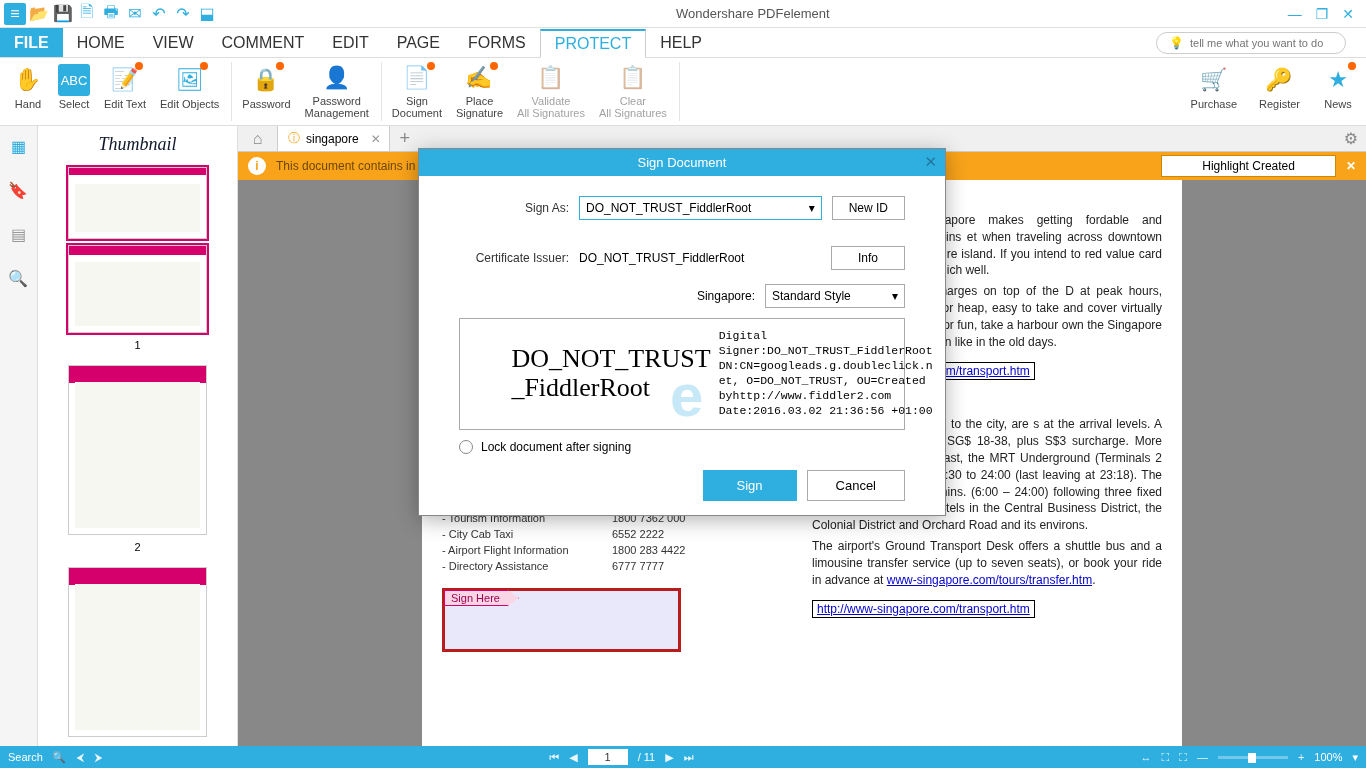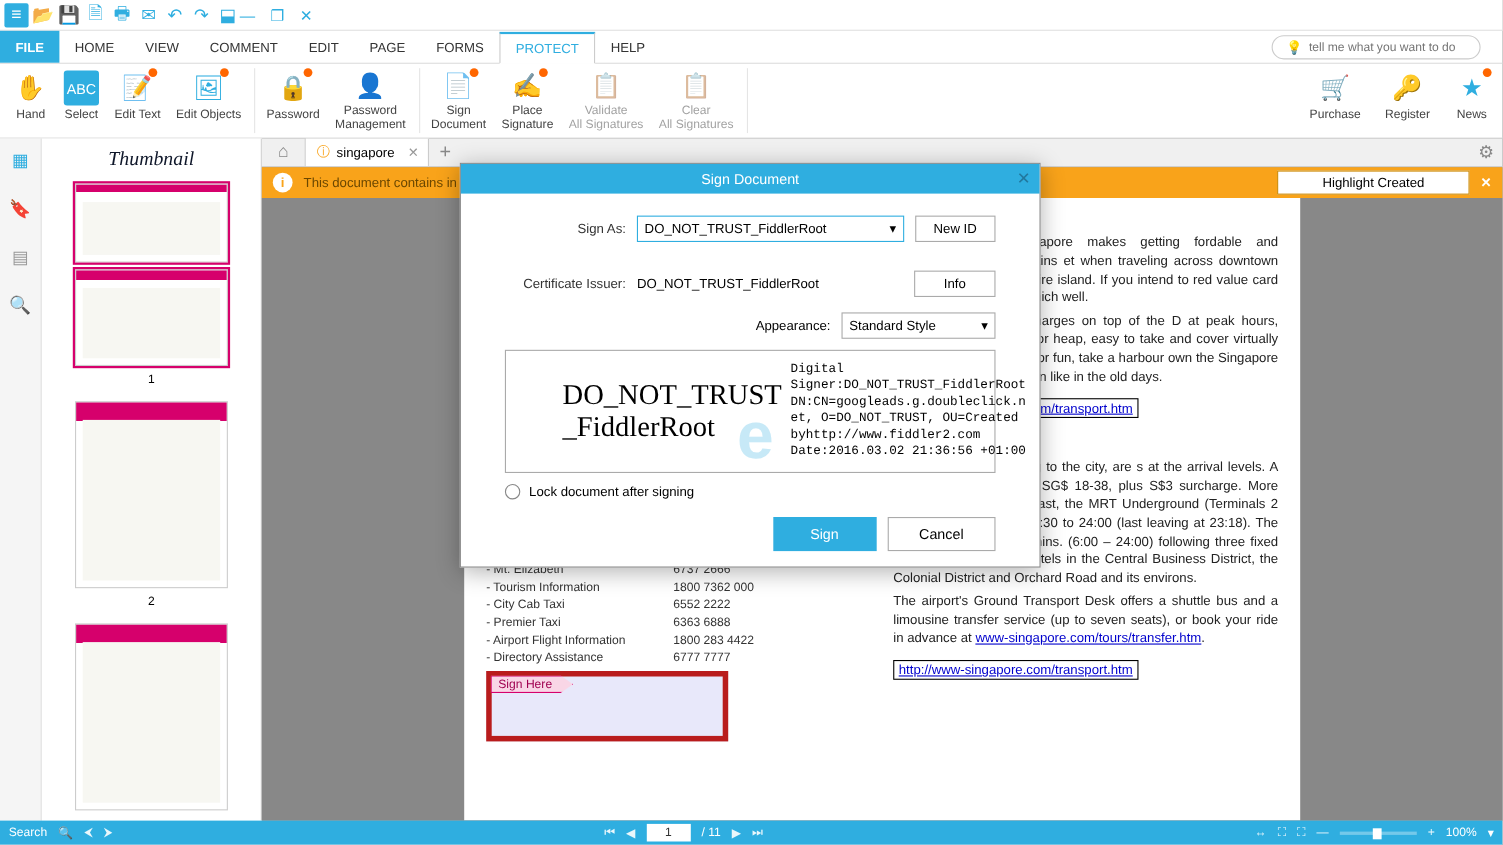--- a/index.html
+++ b/index.html
@@ -122,6 +122,7 @@
     <span class="titlebar-icon">↷</span>
     <span class="titlebar-icon">⬓</span>
   </div>
+  <div class="app-title">Wondershare PDFelement</div>
   <div class="window-controls">
     <span>—</span>
     <span>❐</span>

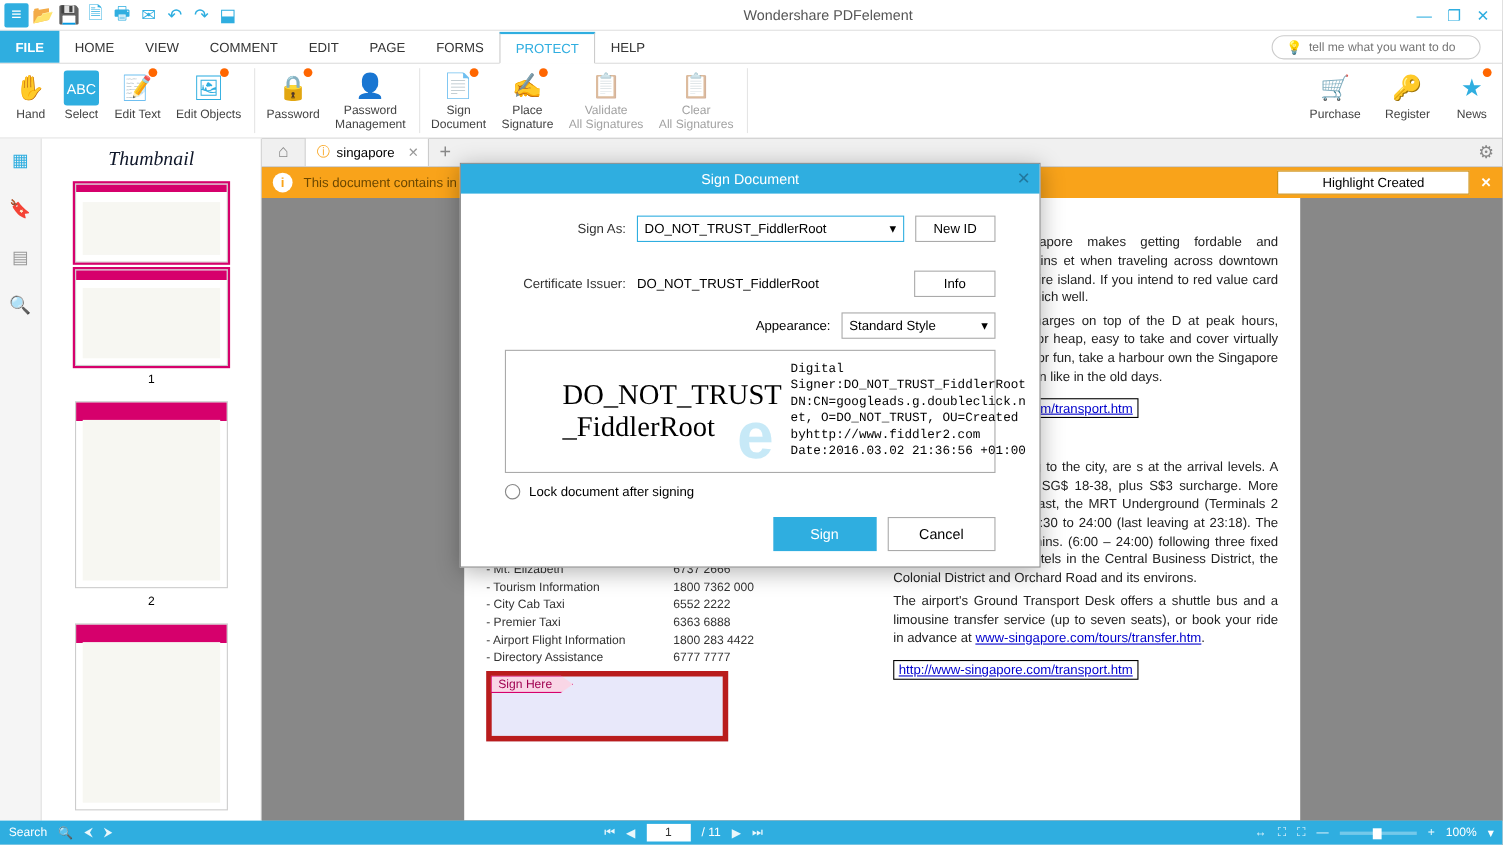--- a/index.html
+++ b/index.html
@@ -16,7 +16,7 @@
 
 
 .menubar { height: 30px; display: flex; align-items: stretch; border-bottom: 1px solid #ddd; }
-.menu-tab { padding: 0 14px; display: flex; align-items: center; font-size: 12px; color: #333; cursor: pointer; }
+.menu-tab { padding: 0 14px; display: flex; align-items: center; font-size: 16px; color: #333; cursor: pointer; }
 .menu-tab.file { background: #2faee0; color: #fff; font-weight: bold; }
 .menu-tab.active { color: #2faee0; border: 1px solid #ccc; border-bottom: 1px solid #fff; border-top: 2px solid #2faee0; position: relative; top: 1px; background: #fff; }
 .search-help { margin-left: auto; margin-right: 20px; display: flex; align-items: center; border: 1px solid #ccc; border-radius: 12px; padding: 2px 12px; width: 190px; height: 22px; align-self: center; }

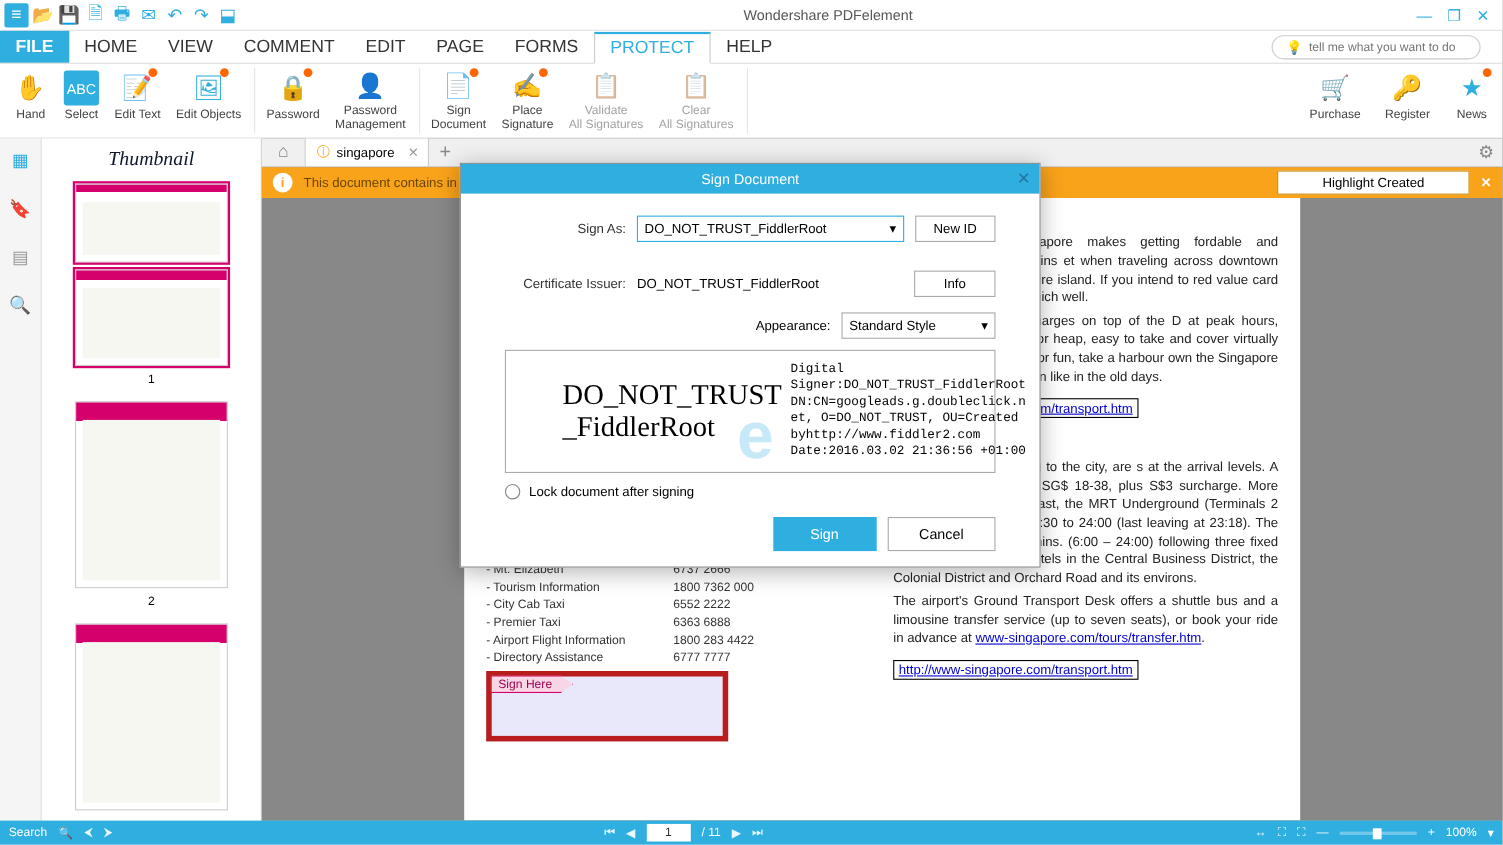--- a/index.html
+++ b/index.html
@@ -330,7 +330,7 @@
       <button class="form-btn" style="padding:4px 26px;">Info</button>
     </div>
     <div class="appearance-row">
-      <label>Appearance:</label>
+      <label>Singapore:</label>
       <div class="sel">
           <span>Standard Style</span>
           <span>▾</span>

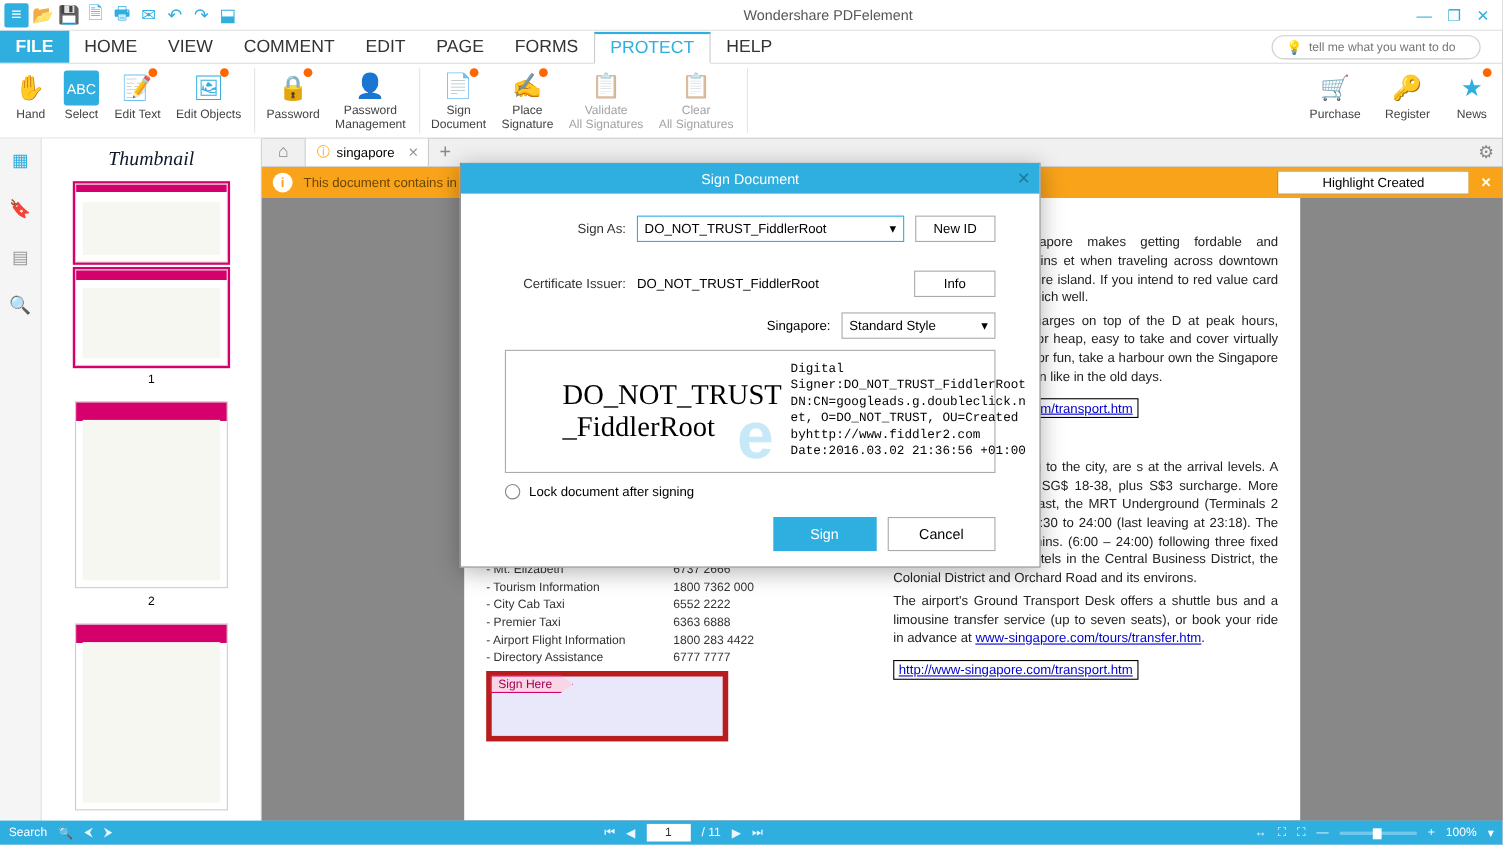--- a/index.html
+++ b/index.html
@@ -265,10 +265,6 @@
           <div class="doc-col">
             <div class="contact-rows" id="contacts">
                 <div>
-                  <span class="clabel">- Mt. Elizabeth</span>
-                  <span class="cval">6737 2666</span>
-                </div>
-                <div>
                   <span class="clabel">- Tourism Information</span>
                   <span class="cval">1800 7362 000</span>
                 </div>

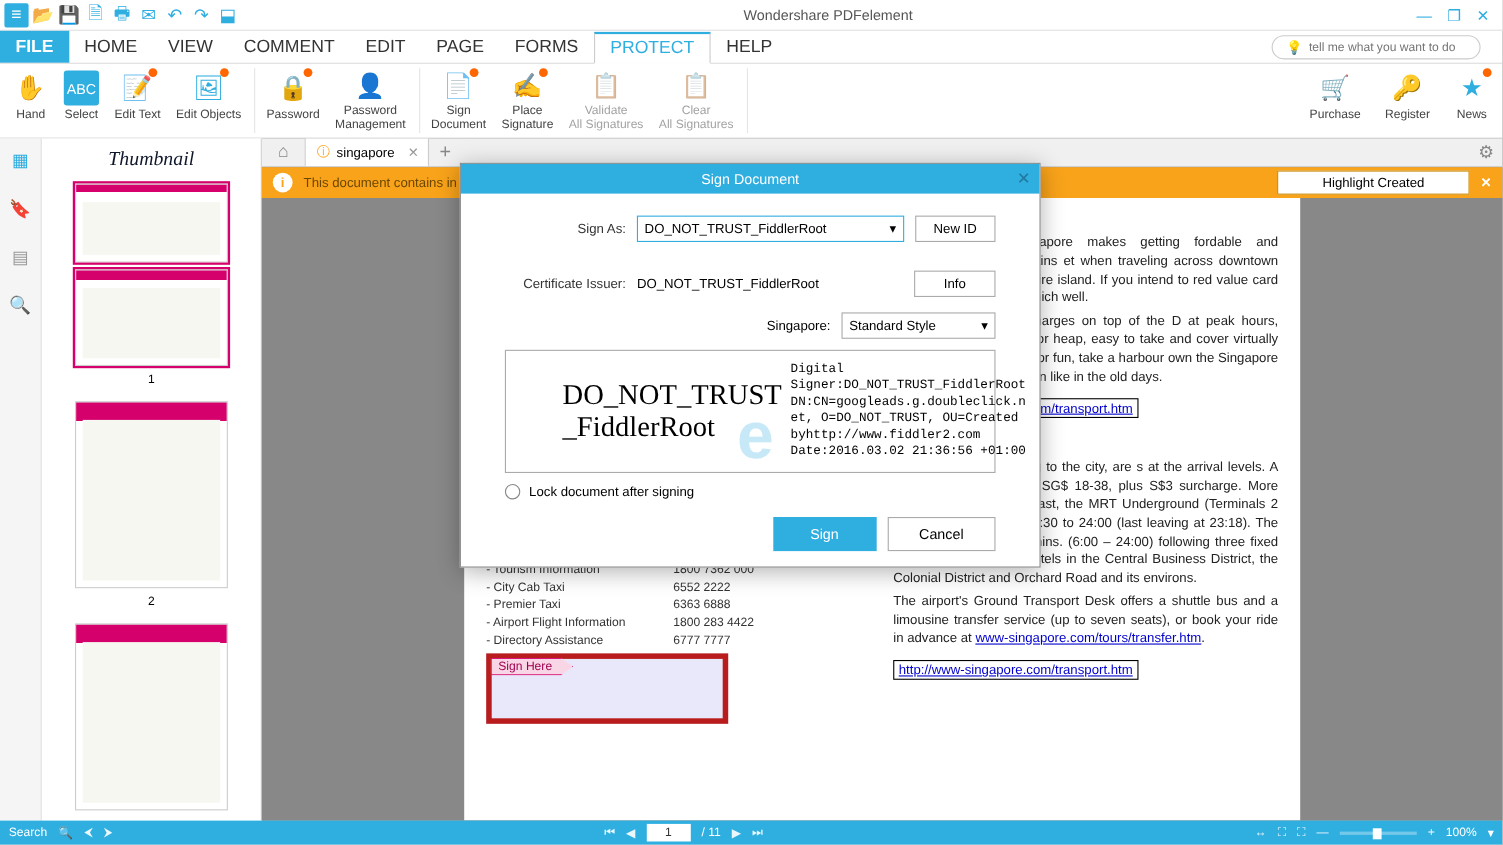--- a/index.html
+++ b/index.html
@@ -273,10 +273,6 @@
                   <span class="cval">6552 2222</span>
                 </div>
                 <div>
-                  <span class="clabel">- Premier Taxi</span>
-                  <span class="cval">6363 6888</span>
-                </div>
-                <div>
                   <span class="clabel">- Airport Flight Information</span>
                   <span class="cval">1800 283 4422</span>
                 </div>

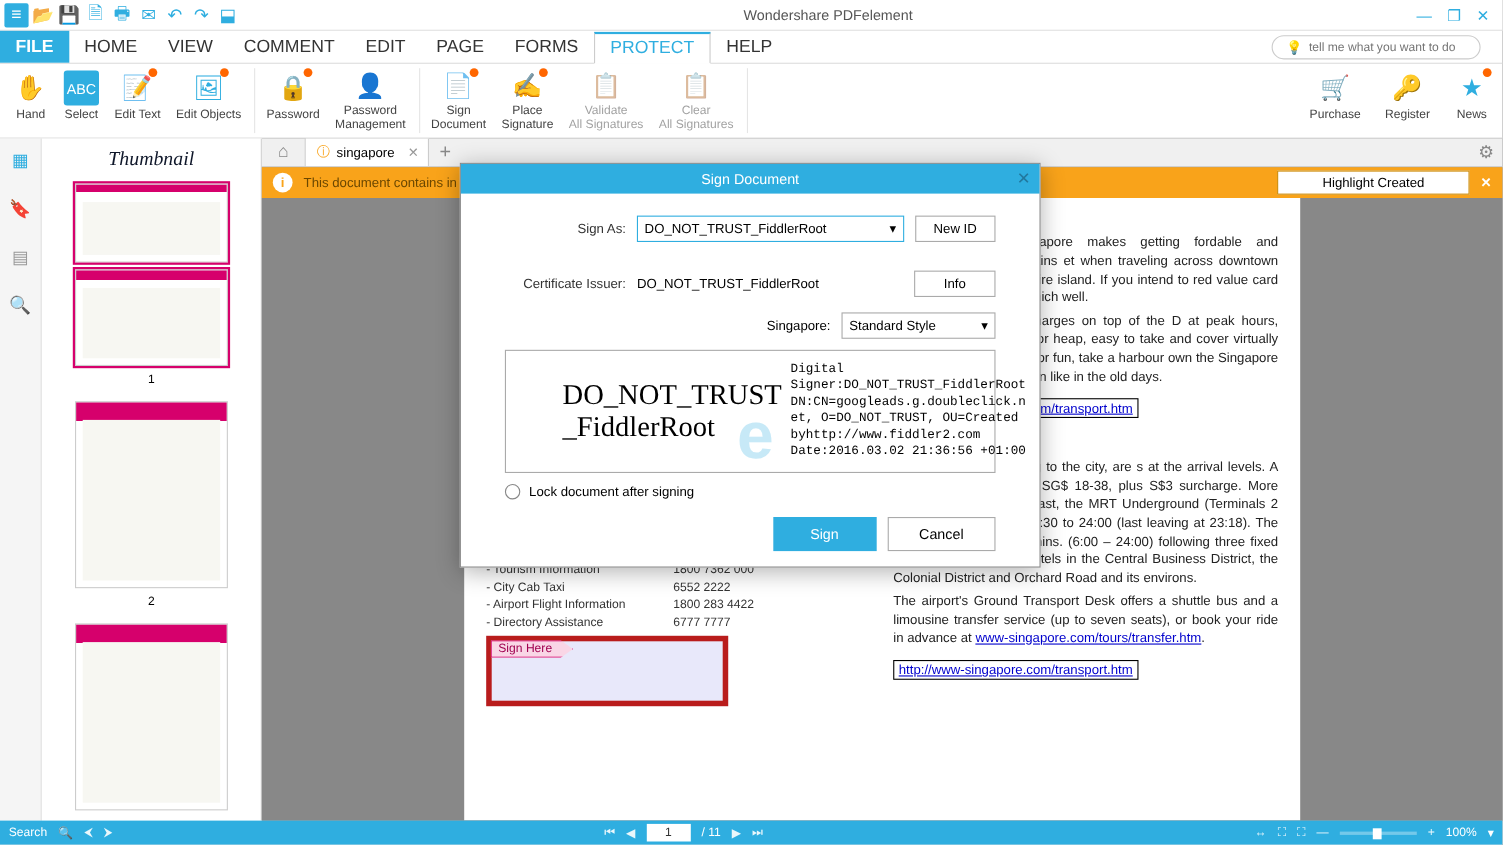--- a/index.html
+++ b/index.html
@@ -73,7 +73,7 @@
 .contact-rows div { display:flex; padding:2px 0;}
 .contact-rows .clabel { width:170px; color:#333;}
 .contact-rows .cval { color:#333;}
-.sign-here-box { margin-top:4px; width:220px; height:64px; border:5px solid #b91c1c; background:#e8e8fa; position:relative;}
+.sign-here-box { margin-top:14px; width:239px; height:64px; border:3px solid #b91c1c; background:#e8e8fa; position:relative;}
 .sign-here-tag { position:absolute; top:-1px; left:-1px; background:#f9d6e6; border:1px solid #d6006c; padding:1px 18px 1px 6px; font-size:11px; color:#a00050; clip-path: polygon(0 0, 85% 0, 100% 50%, 85% 100%, 0 100%);}
 .sigicon{display:inline-block;width:26px;height:22px;background:#f9c23c;border-radius:3px;vertical-align:middle;margin-left:6px;position:relative;top:-2px;}
 .modal { position:absolute; top:148px; left:418px; width:528px; background:#fff; border:1px solid #888; box-shadow:0 4px 20px rgba(0,0,0,0.3); }

